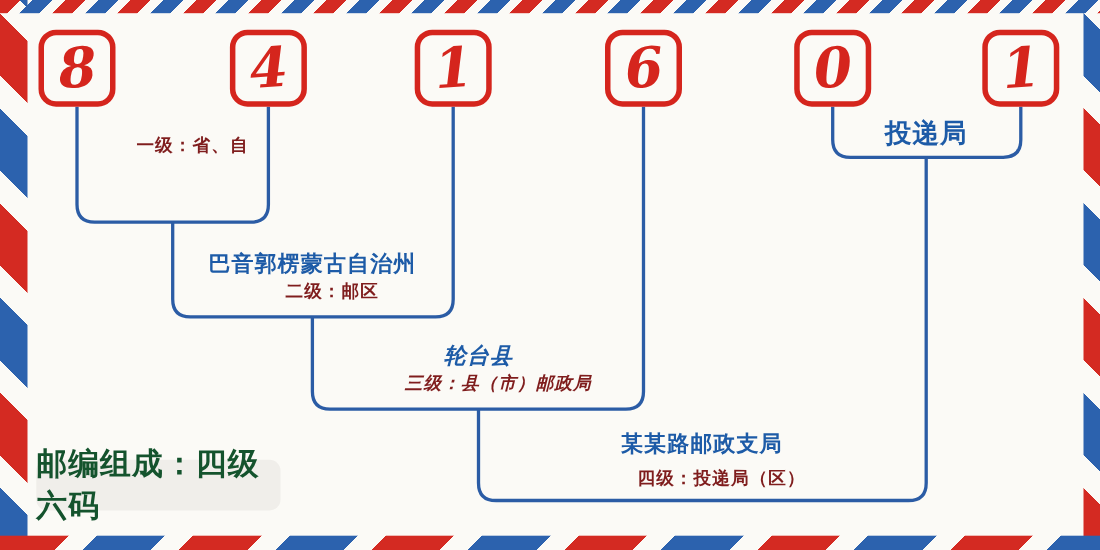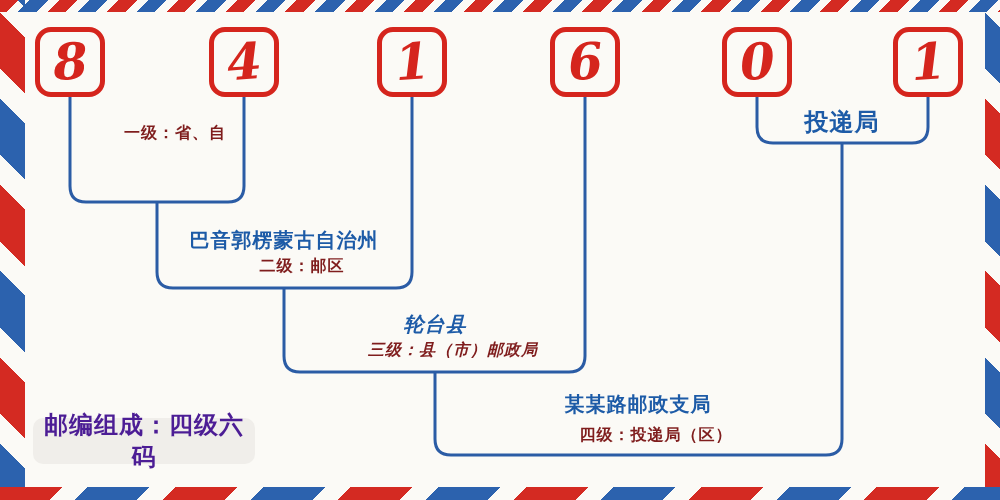--- a/index.html
+++ b/index.html
@@ -59,7 +59,7 @@
     background:#f0eeea;border-radius:10px;display:flex;align-items:center;justify-content:center;
     z-index:3;
   }
-  .badge span{color:#4c1d95;font-weight:bold;font-size:24px;letter-spacing:1px;text-align:center;}
+  .badge span{color:#14532d;font-weight:bold;font-size:28px;letter-spacing:1px;}
 </style>
 </head>
 <body>

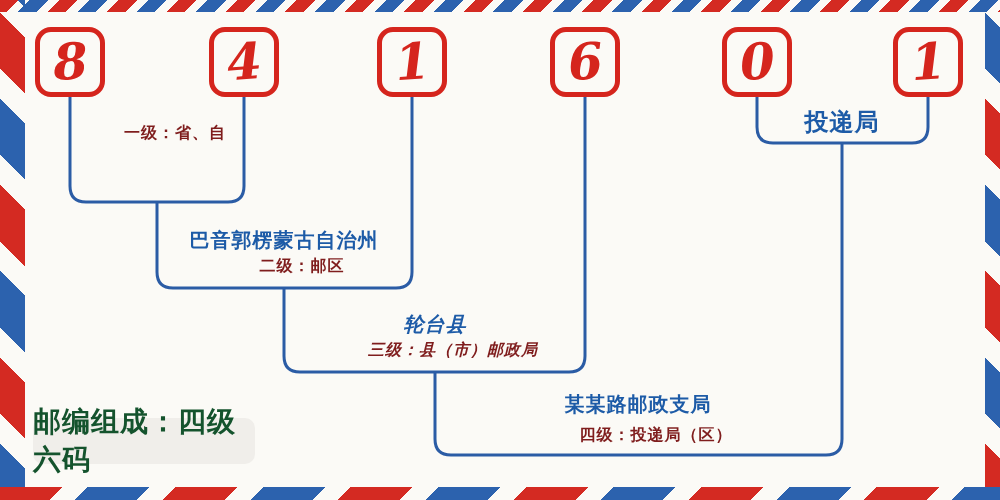--- a/index.html
+++ b/index.html
@@ -50,7 +50,7 @@
   .anno-2{left:284px;top:227px;}
   .anno-3{left:435px;top:311px;font-style:italic;}
   .anno-4{left:638px;top:391px;}
-  .anno-4 .level{margin-top:6px;font-family:Liberation Mono, monospace;}
+  .anno-4 .level{margin-top:6px;}
   .anno-5{left:842px;top:109px;}
   .anno-5 .place{font-size:24px;}
   

